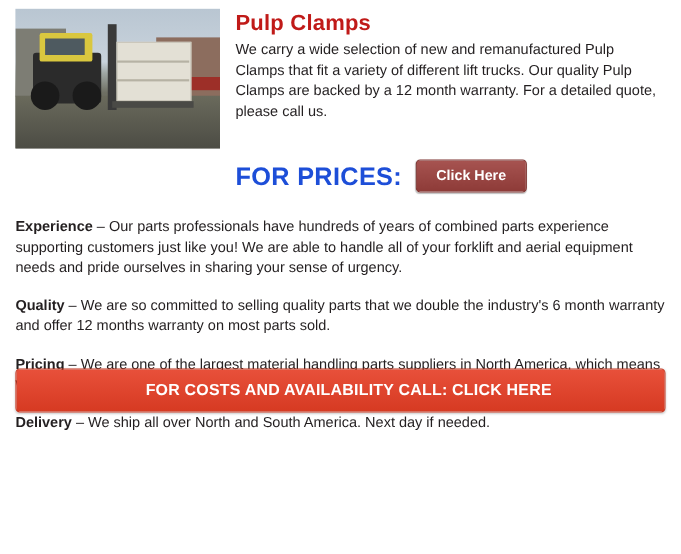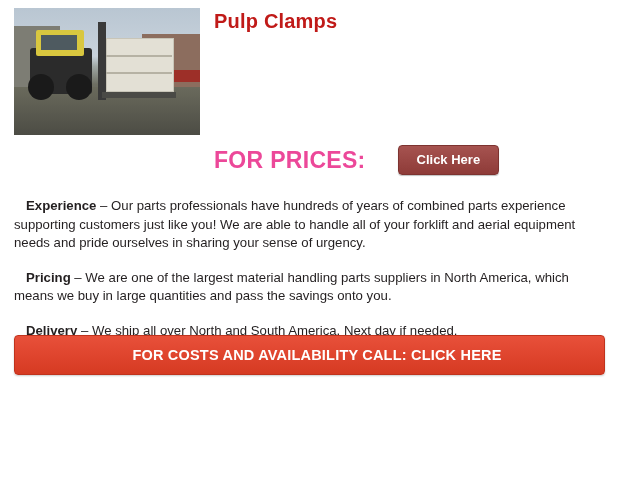--- a/index.html
+++ b/index.html
@@ -232,6 +232,7 @@
 
     <div class="top-text">
       <h1 class="title">Pulp Clamps</h1>
+      <div class="lede">We carry a wide selection of new and remanufactured Pulp Clamps that fit a variety of different lift trucks.  Our quality Pulp Clamps are backed by a 12 month warranty.  For a detailed quote, please call us.</div>
     </div>
   </div>
 

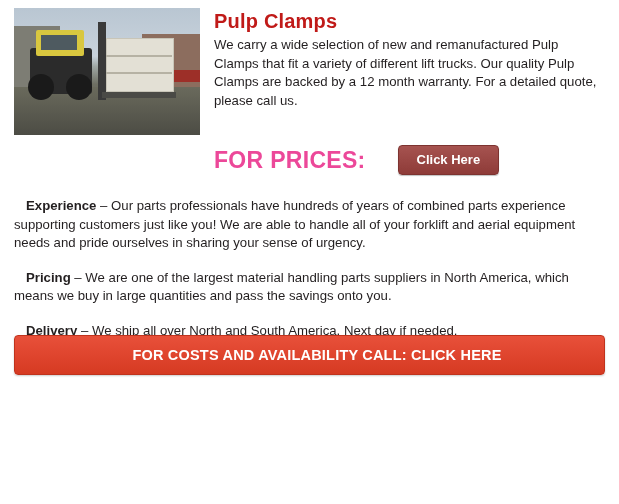--- a/index.html
+++ b/index.html
@@ -147,11 +147,11 @@
     padding-left: 200px;
   }
   .prices-label {
-    color: #ec4899;
+    color: #1d4ed8;
     font-size: 23px;
     font-weight: bold;
     letter-spacing: 0.3px;
-    margin-right: 32px;
+    margin-right: 12px;
     white-space: nowrap;
   }
   .click-here-btn {

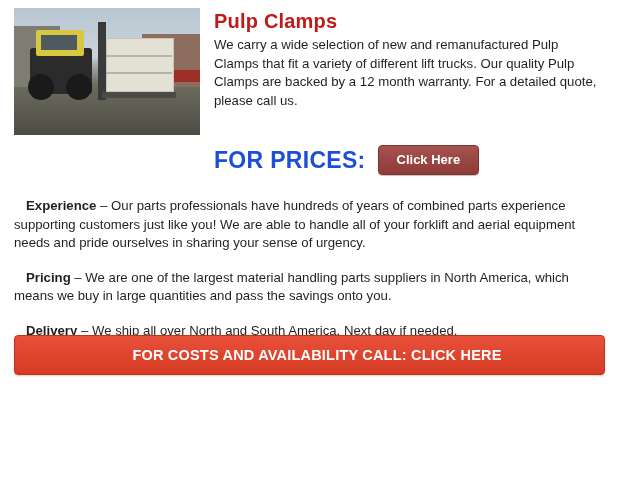--- a/index.html
+++ b/index.html
@@ -181,7 +181,6 @@
   }
   .para .lead {
     font-weight: bold;
-    margin-left: 12px;
   }
 
   

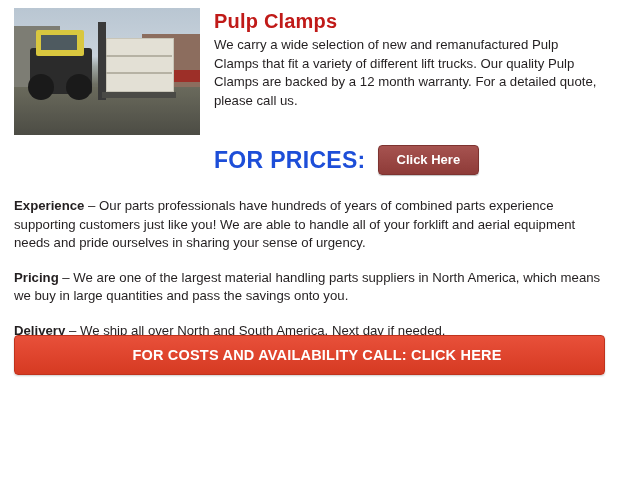--- a/index.html
+++ b/index.html
@@ -247,6 +247,9 @@
     </p>
 
 
+    <p class="para">
+      <span class="lead">Quality</span><span> – We are so committed to selling quality parts that we double the industry's 6 month warranty and offer 12 months warranty on most parts sold.</span>
+    </p>
 
     <p class="para">
       <span class="lead">Pricing</span><span> – We are one of the largest material handling parts suppliers in North America, which means we buy in large quantities and pass the savings onto you.</span>

